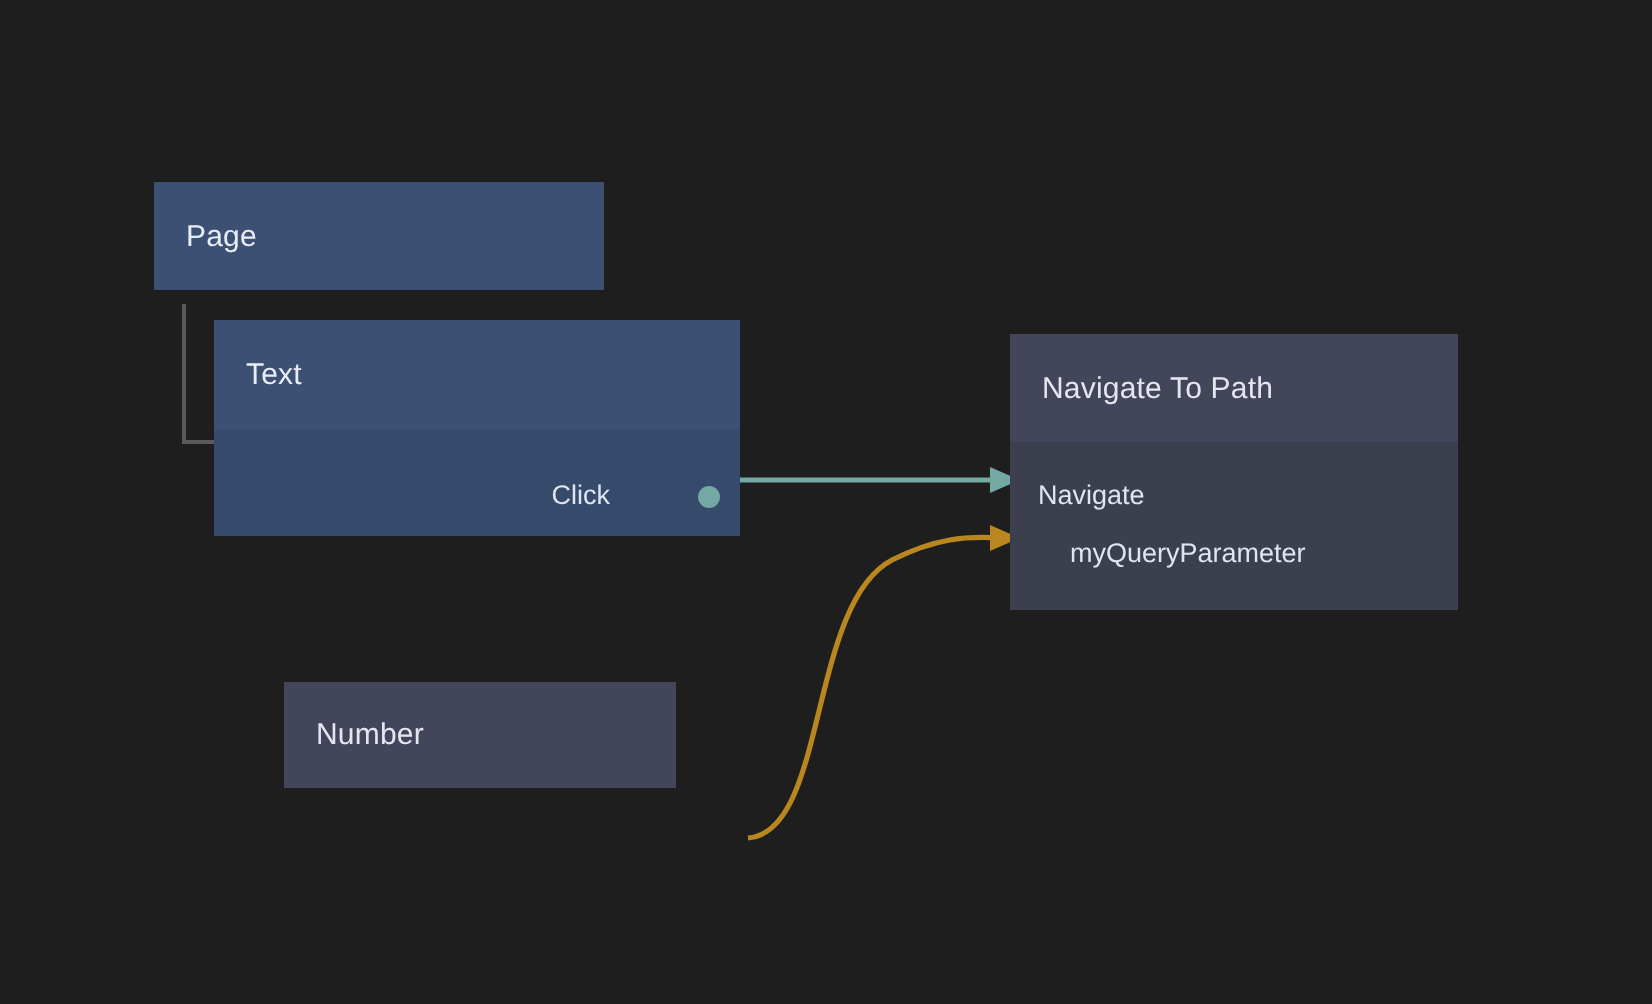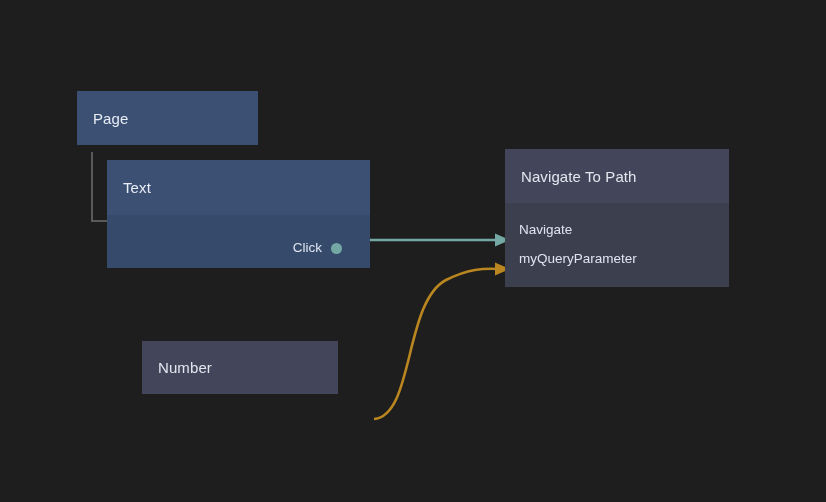--- a/index.html
+++ b/index.html
@@ -118,7 +118,7 @@
     </g>
   </svg>
 
-  <div class="node blue" style="left:77px; top:91px; width:181px; height:54px;">
+  <div class="node blue" style="left:77px; top:91px; width:225px; height:54px;">
     <div class="node-header" style="height:54px;">Page</div>
   </div>
 

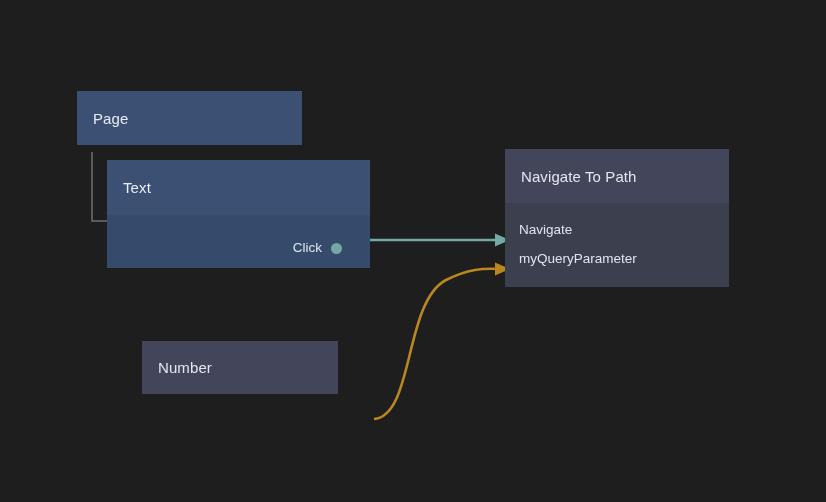--- a/index.html
+++ b/index.html
@@ -132,7 +132,7 @@
     </div>
   </div>
 
-  <div class="node grey" style="left:505px; top:149px; width:224px; height:138px;">
+  <div class="node grey" style="left:505px; top:167px; width:224px; height:138px;">
     <div class="node-header" style="height:54px;">Navigate To Path</div>
     <div class="node-body">
       <div class="port-row in" style="top:18px;">

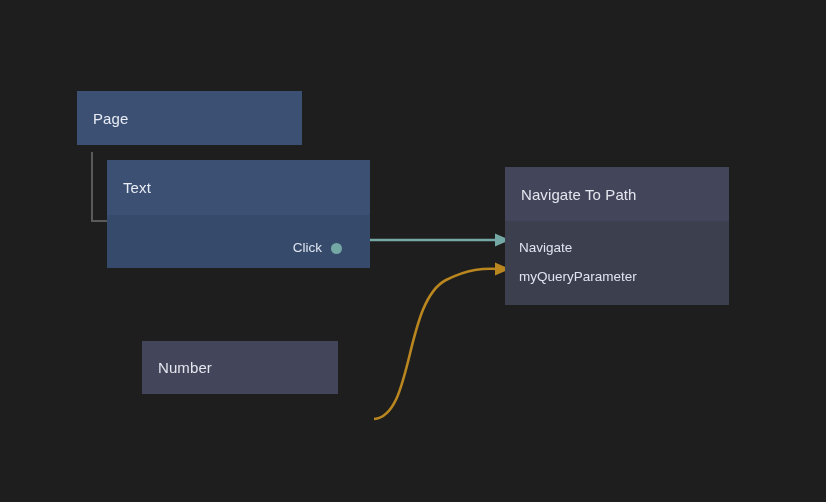--- a/index.html
+++ b/index.html
@@ -74,8 +74,9 @@
     height: 18px;
   }
   .port-row.out {
-    right: 28px;
+    right: 10px;
     justify-content: flex-end;
+    gap: 35px;
   }
   .port-row.in {
     left: 14px;

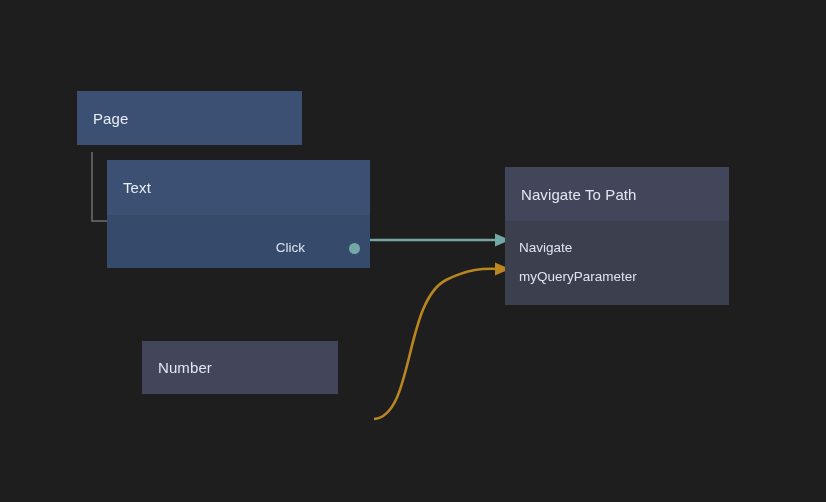--- a/index.html
+++ b/index.html
@@ -139,7 +139,7 @@
       <div class="port-row in" style="top:18px;">
         <span class="port-label">Navigate</span>
       </div>
-      <div class="port-row in" style="top:47px;">
+      <div class="port-row in" style="top:47px;margin-left:16px;">
         <span class="port-label">myQueryParameter</span>
       </div>
     </div>

